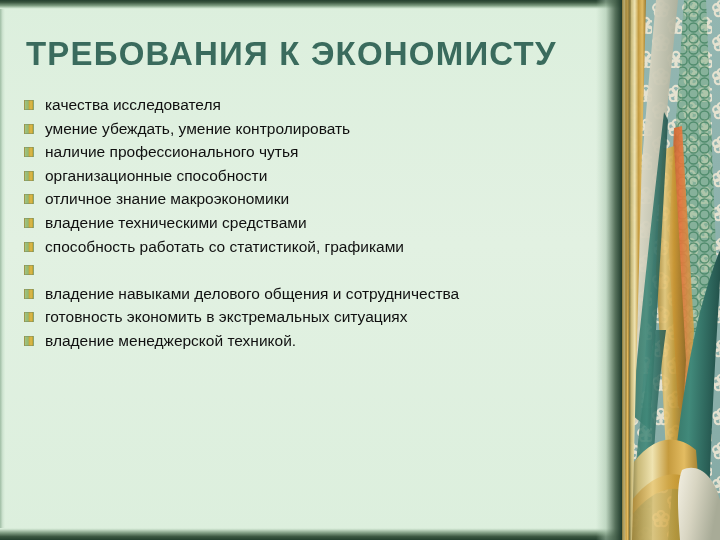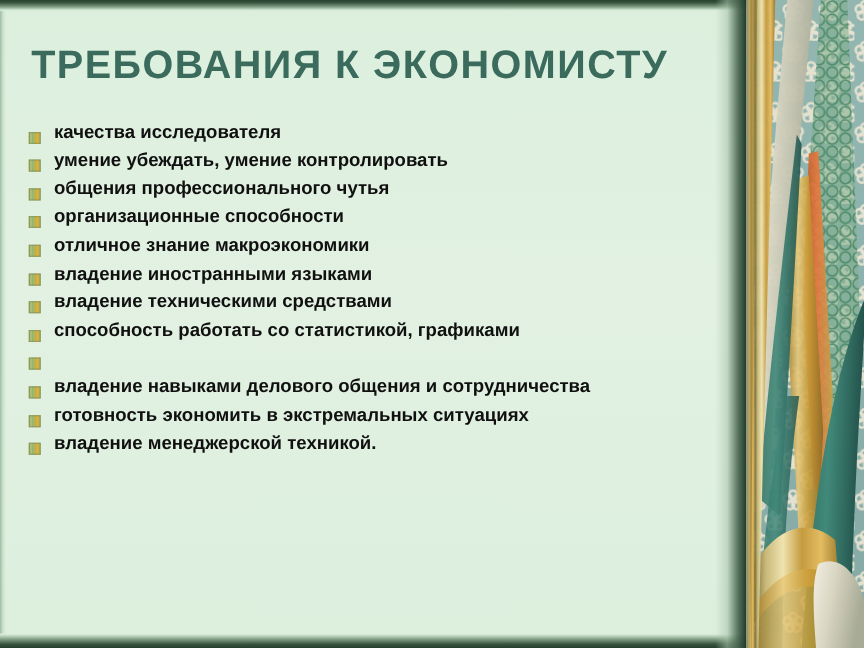--- a/index.html
+++ b/index.html
@@ -103,9 +103,8 @@
   }
   .bullet-row {
     display: flex;
-    align-items: flex-end;
+    align-items: flex-start;
     height: 23.6px;
-    font-weight: bold;
   }
   .bullet-marker {
     flex: 0 0 auto;

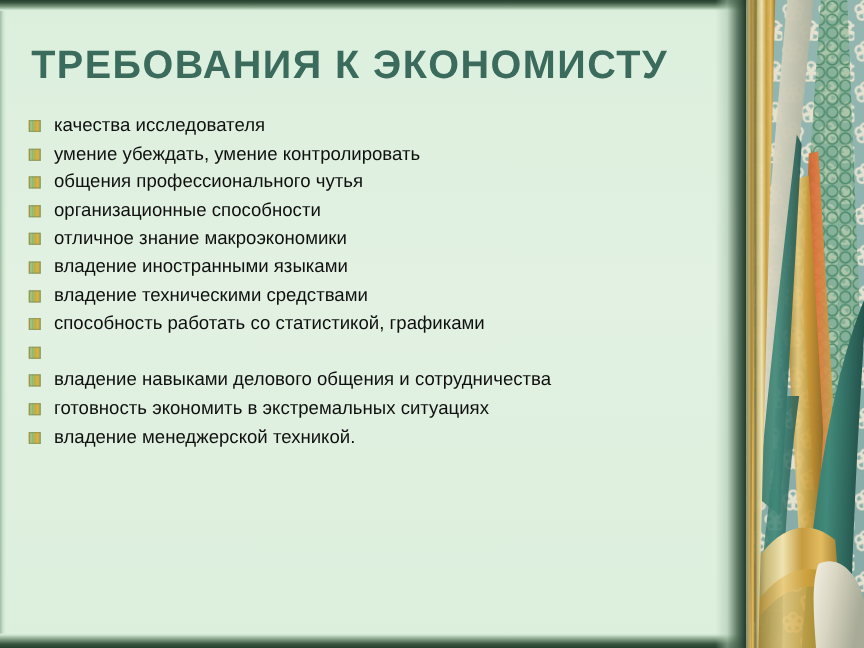--- a/index.html
+++ b/index.html
@@ -153,7 +153,7 @@
     </li>
     <li class="bullet-row">
       <span class="bullet-marker"></span>
-      <span class="bullet-text">общения профессионального чутья</span>
+      <span class="bullet-text">наличие профессионального чутья</span>
     </li>
     <li class="bullet-row">
       <span class="bullet-marker"></span>

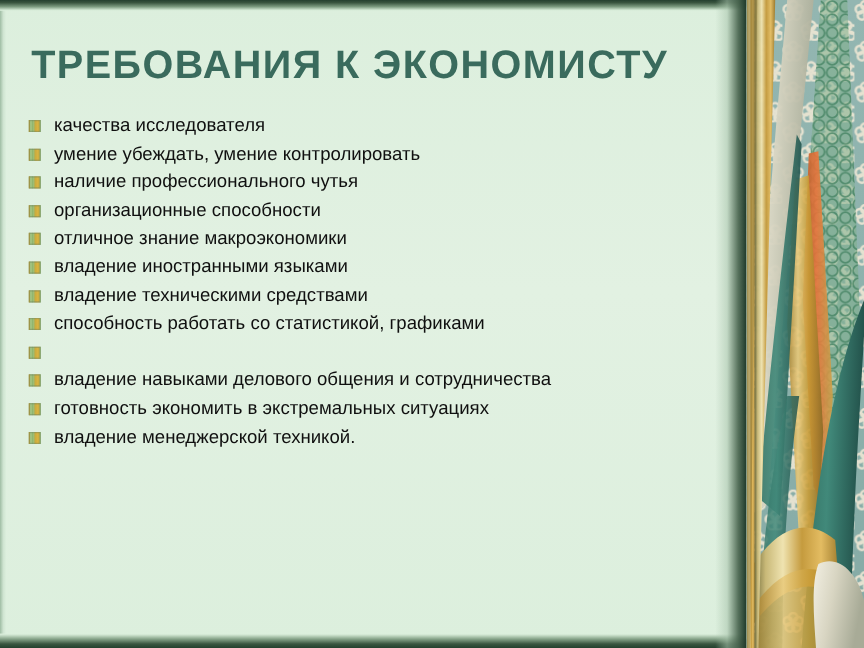--- a/index.html
+++ b/index.html
@@ -162,10 +162,6 @@
     <li class="bullet-row">
       <span class="bullet-marker"></span>
       <span class="bullet-text">отличное знание макроэкономики</span>
-    </li>
-    <li class="bullet-row">
-      <span class="bullet-marker"></span>
-      <span class="bullet-text">владение иностранными языками</span>
     </li>
     <li class="bullet-row">
       <span class="bullet-marker"></span>

